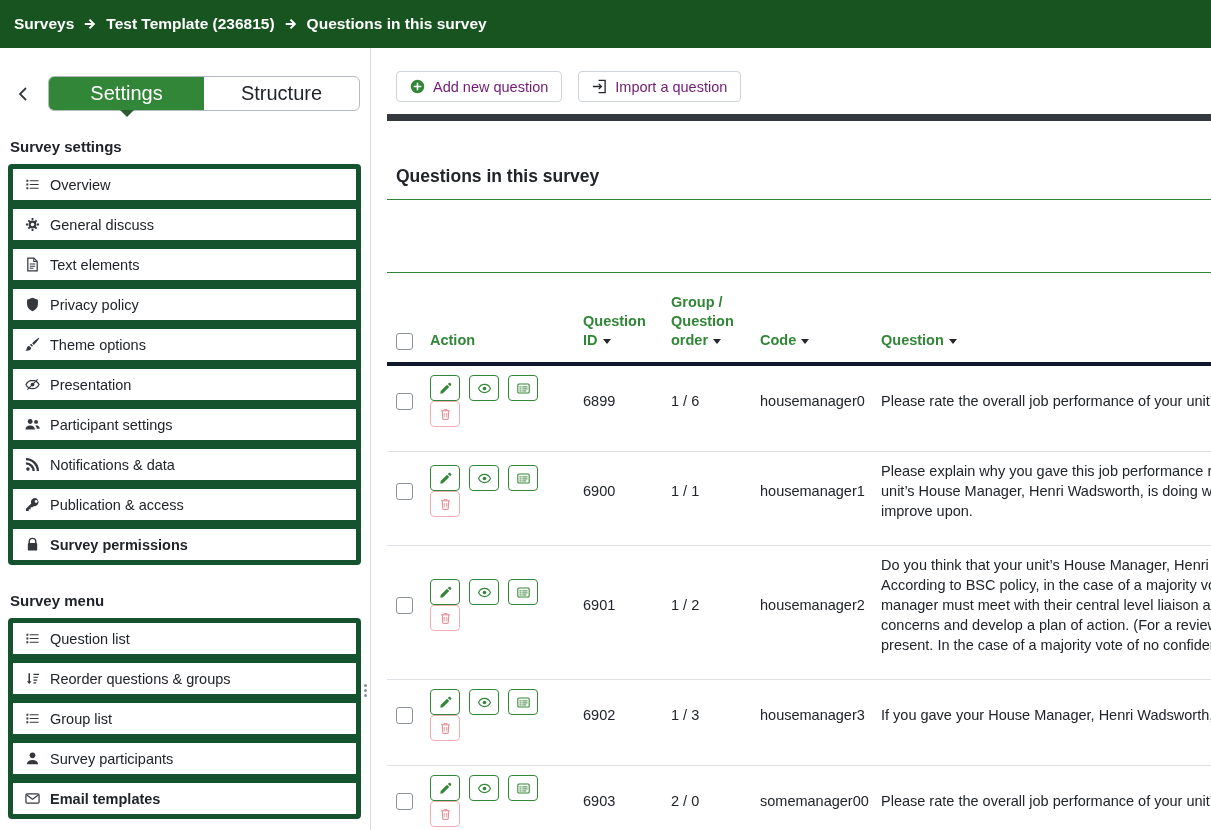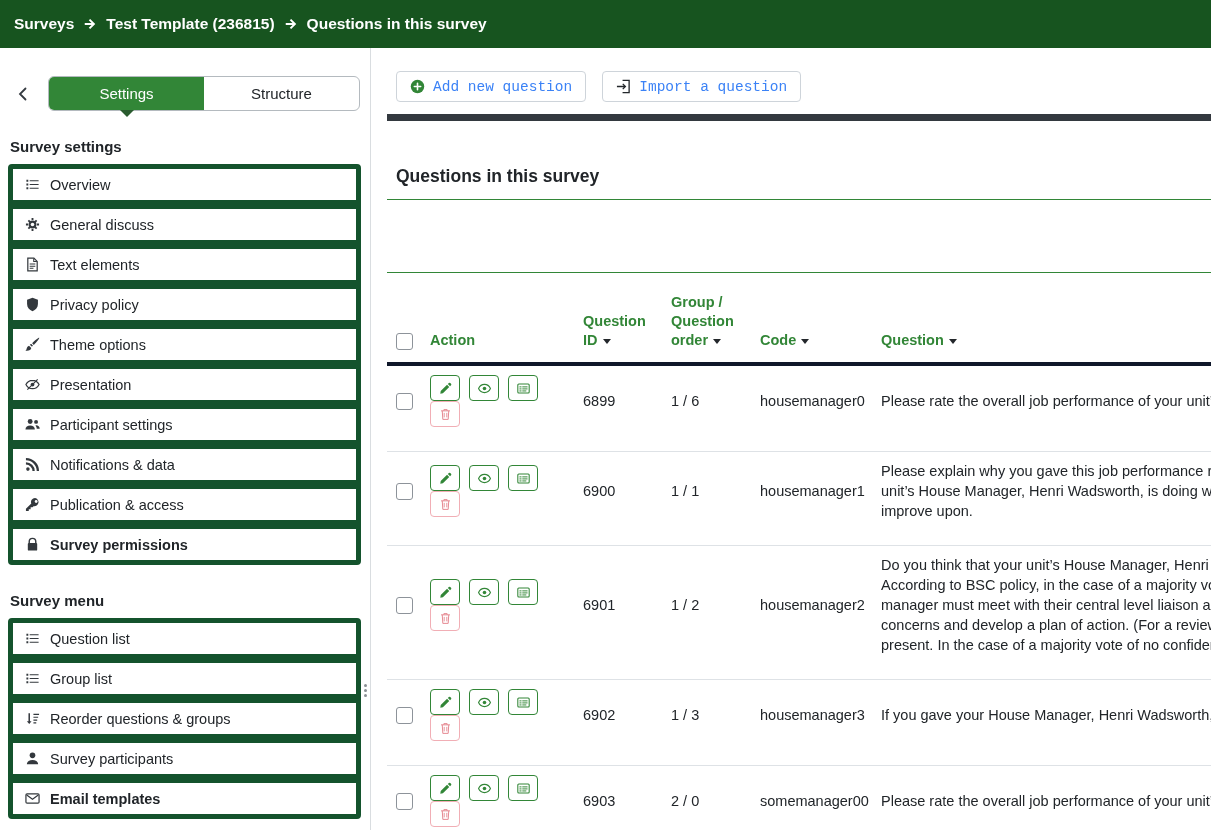--- a/index.html
+++ b/index.html
@@ -27,7 +27,7 @@
   .tab-group { flex:1; height:35px; border:1px solid #b4babf; border-radius:6px;
     display:flex; background:#fff; }
   .tab { flex:1; display:flex; align-items:center; justify-content:center;
-    font-size:15px; color:#212529; cursor:pointer; position:relative; }
+    font-size:20px; color:#212529; cursor:pointer; position:relative; }
   .tab.active { background:#328637; color:#fff; border-radius:5px 0 0 5px; }
   .tab.active::after { content:""; position:absolute; top:100%; left:calc(50% - 7px);
     border:7px solid transparent; border-top-color:#2a5c2f; }

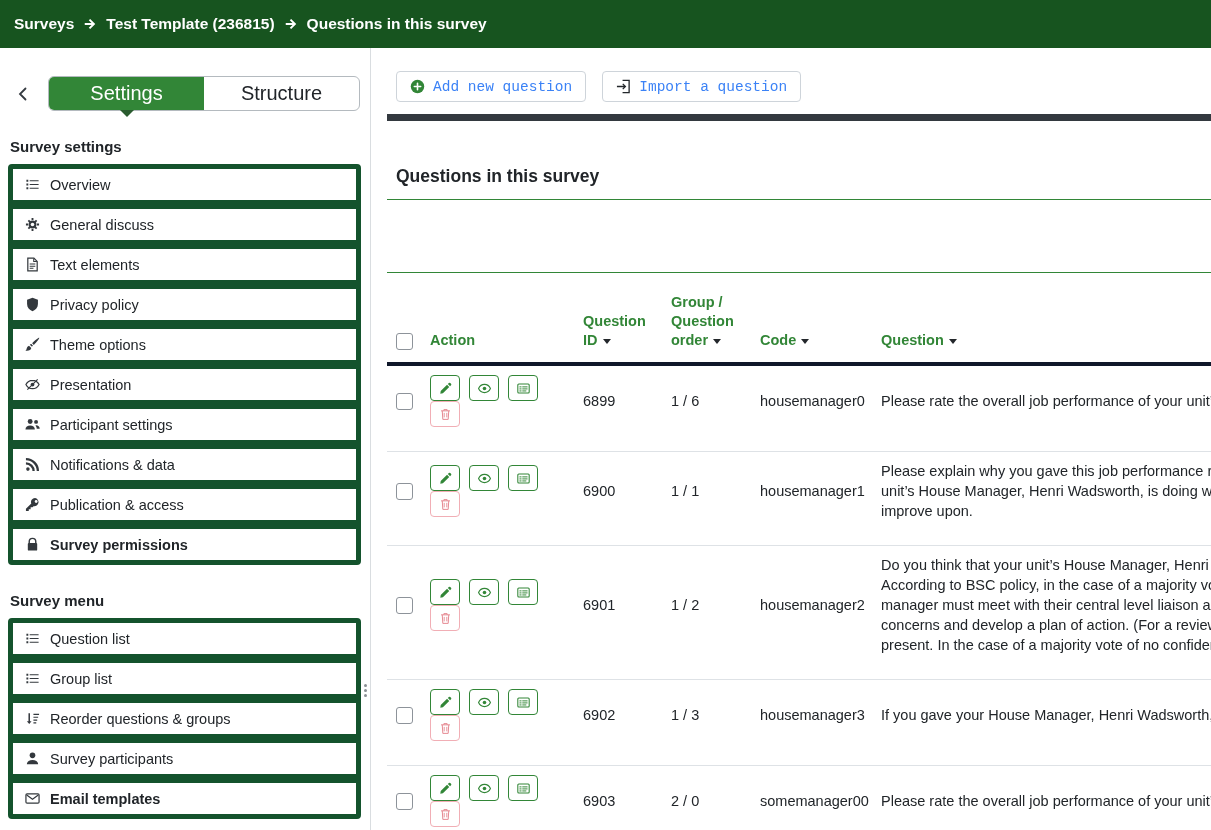--- a/index.html
+++ b/index.html
@@ -52,7 +52,7 @@
   .btn-row { margin:23px 0 0 9px; display:flex; gap:16px; }
   .btn { height:31px; padding:4px 13px; border:1px solid #ced4da; border-radius:4px;
     background:#fff; display:inline-flex; align-items:center; gap:8px; font-size:14.5px;
-    color:#3b82f6; font-family:Liberation Mono, monospace; cursor:pointer; white-space:nowrap; }
+    color:#701a75; font-family:Liberation Sans, sans-serif; cursor:pointer; white-space:nowrap; }
   .icon15 { width:15px; height:15px; display:inline-block; flex:none; }
   .icon15 svg { width:100%; height:100%; display:block; }
   .ic-green { color:#328637; }

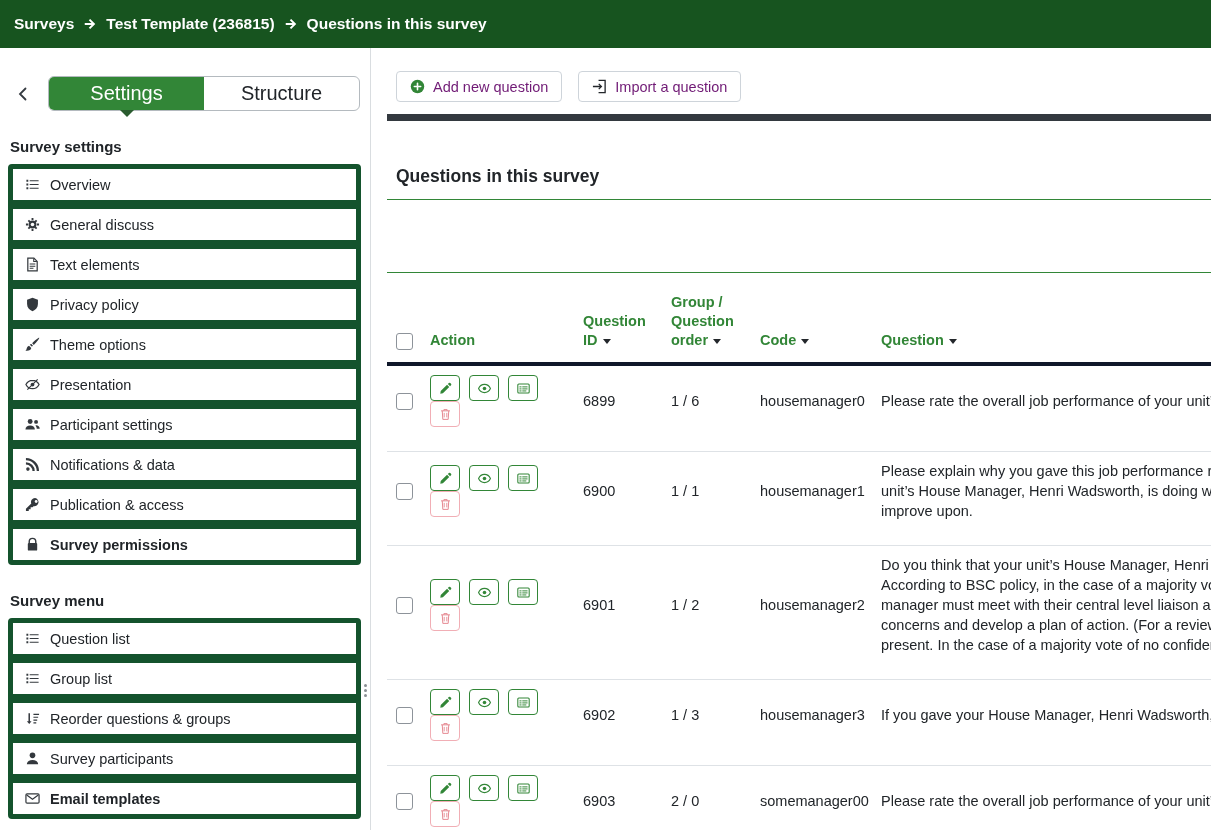--- a/index.html
+++ b/index.html
@@ -236,18 +236,18 @@
         <div class="side-item">
     <span class="side-icon">
             <svg viewBox="0 0 16 16" fill="currentColor">
+              <path d="M4.5 13.8 2 10.8h1.7V2.5h1.6v8.3H7zM9 3h6v1.3H9zM9 6h5v1.3H9zM9 9h4v1.3H9zM9 12h3v1.3H9z"></path>
+            </svg>
+          </span>
+    <span class="side-label">Reorder questions &amp; groups</span>
+  </div>
+        <div class="side-item">
+    <span class="side-icon">
+            <svg viewBox="0 0 16 16" fill="currentColor">
               <path d="M1.5 3h2v2h-2zM5 3.4h9.5v1.2H5zM1.5 7h2v2h-2zM5 7.4h9.5v1.2H5zM1.5 11h2v2h-2zM5 11.4h9.5v1.2H5z"></path>
             </svg>
           </span>
     <span class="side-label">Group list</span>
-  </div>
-        <div class="side-item">
-    <span class="side-icon">
-            <svg viewBox="0 0 16 16" fill="currentColor">
-              <path d="M4.5 13.8 2 10.8h1.7V2.5h1.6v8.3H7zM9 3h6v1.3H9zM9 6h5v1.3H9zM9 9h4v1.3H9zM9 12h3v1.3H9z"></path>
-            </svg>
-          </span>
-    <span class="side-label">Reorder questions &amp; groups</span>
   </div>
         <div class="side-item">
     <span class="side-icon">

